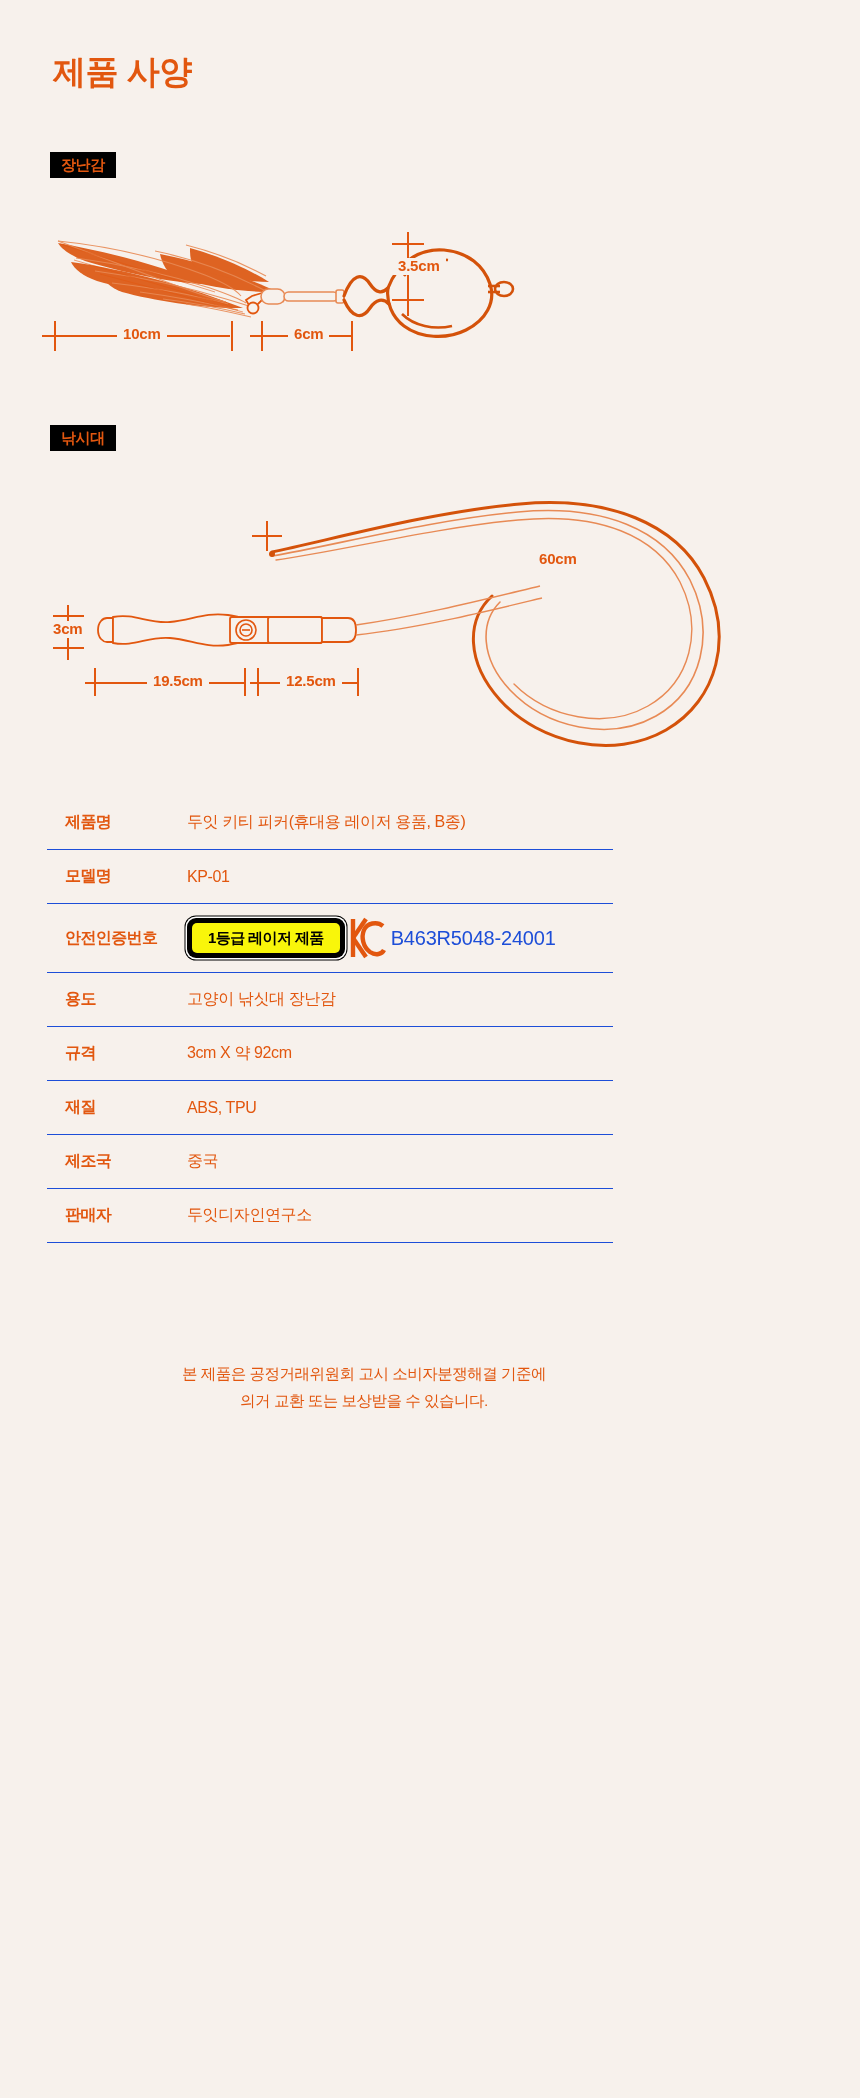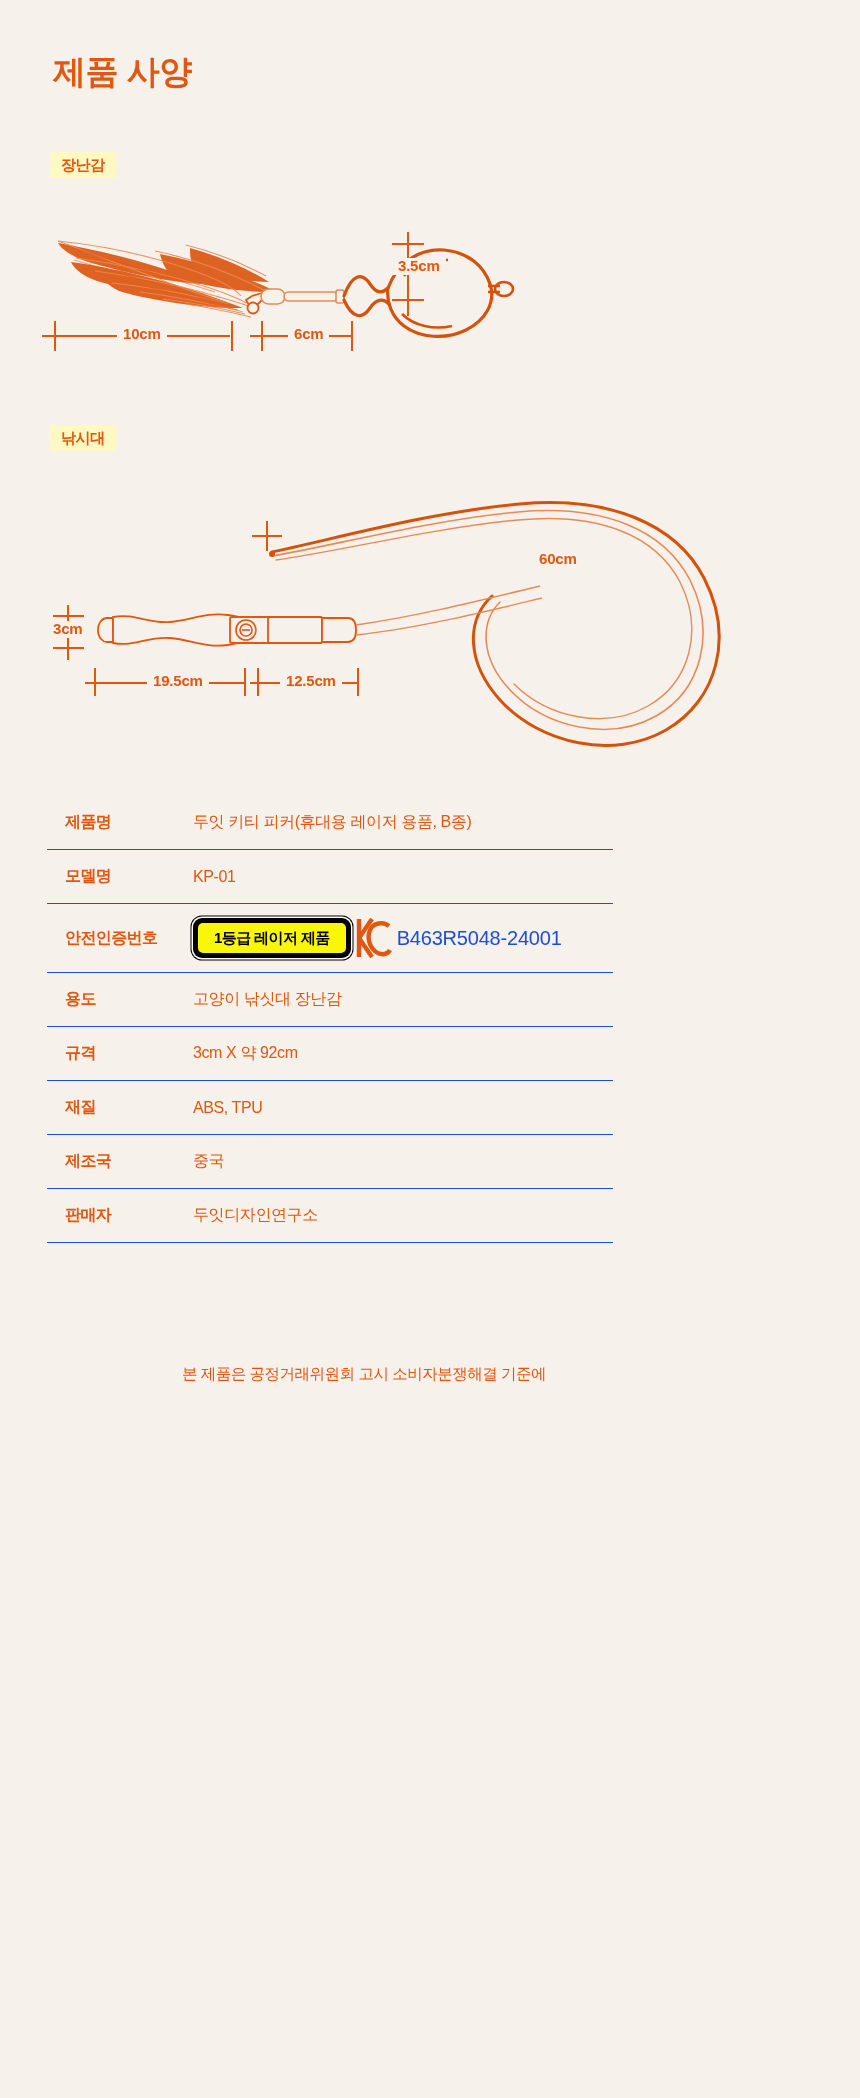--- a/index.html
+++ b/index.html
@@ -30,7 +30,7 @@
   
   .sec-badge {
     position: absolute;
-    background: #fef9c3;
+    background: #000000;
     color: #e2570f;
     font-size: 15px;
     font-weight: bold;

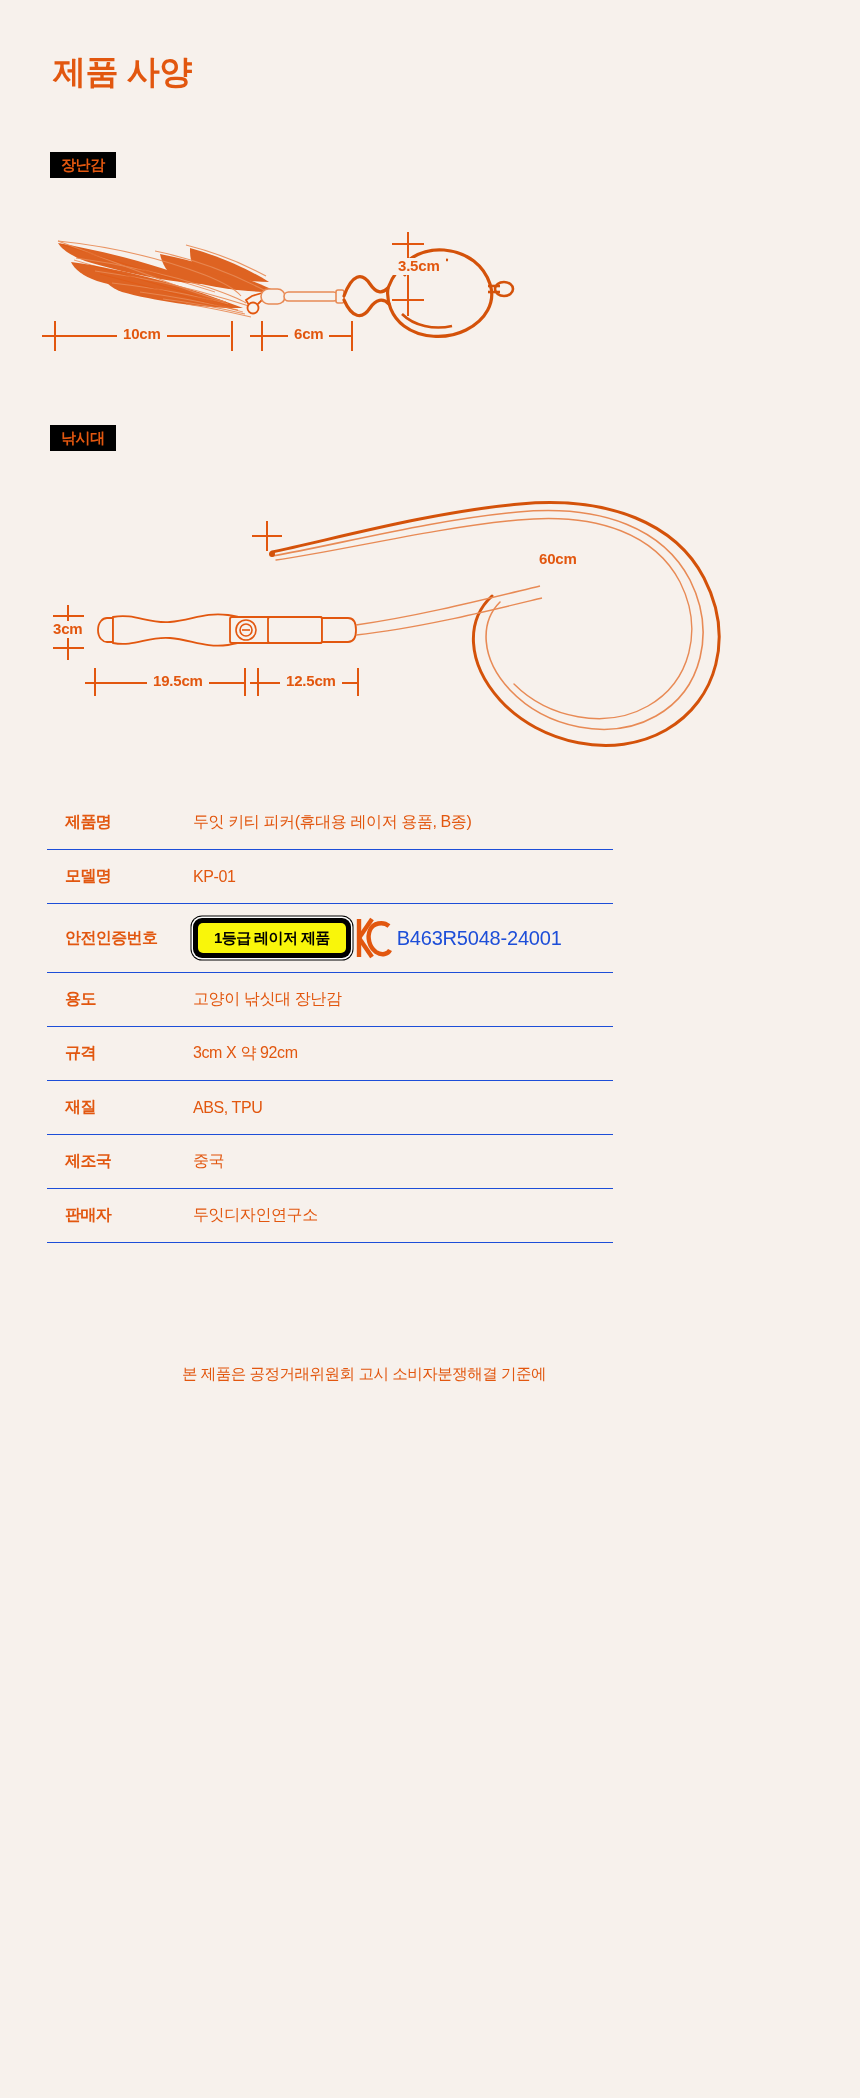--- a/index.html
+++ b/index.html
@@ -99,7 +99,7 @@
     letter-spacing: -0.4px;
   }
   .spec-table tr.cert-row th,
-  .spec-table tr.cert-row td { padding: 12px 10px 12px 0; }
+  .spec-table tr.cert-row td { padding: 12px 4px 12px 0; }
   .spec-table tr.cert-row th { padding-left: 18px; }
 
   

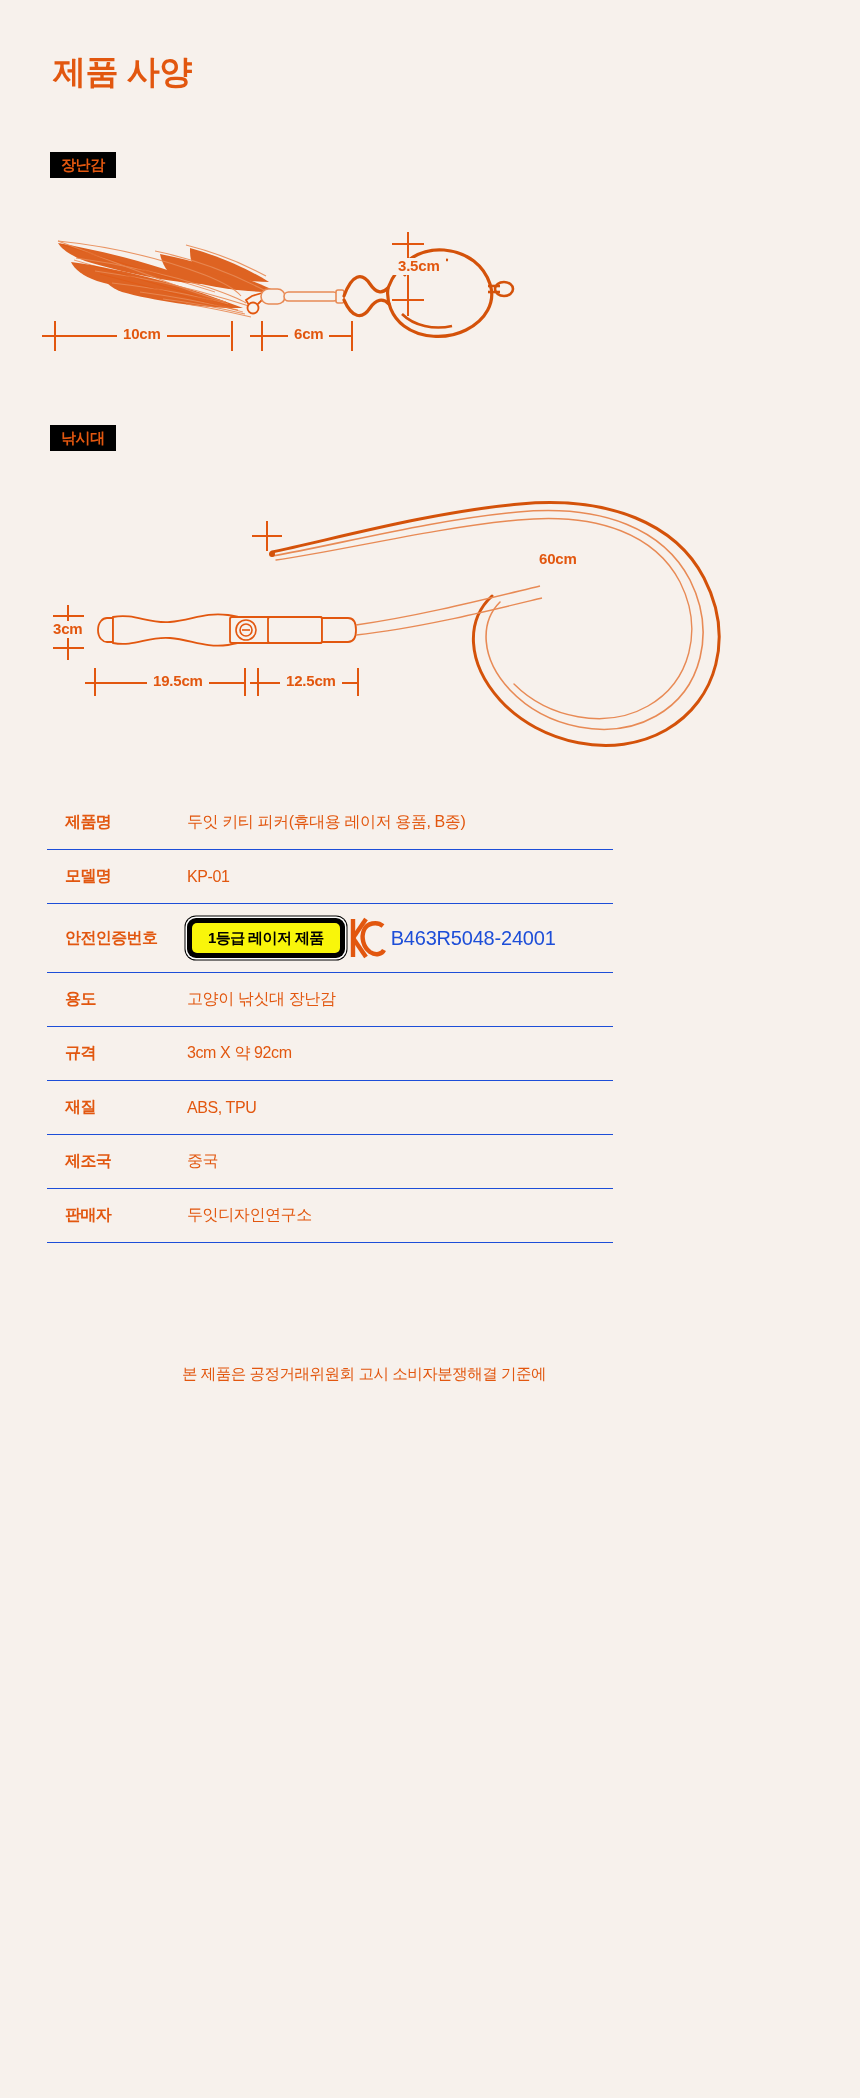--- a/index.html
+++ b/index.html
@@ -357,6 +357,7 @@
 
 <div class="footer-note">
   <div>본 제품은 공정거래위원회 고시 소비자분쟁해결 기준에</div>
+  <div>의거 교환 또는 보상받을 수 있습니다.</div>
 </div>
 
 </body></html>

